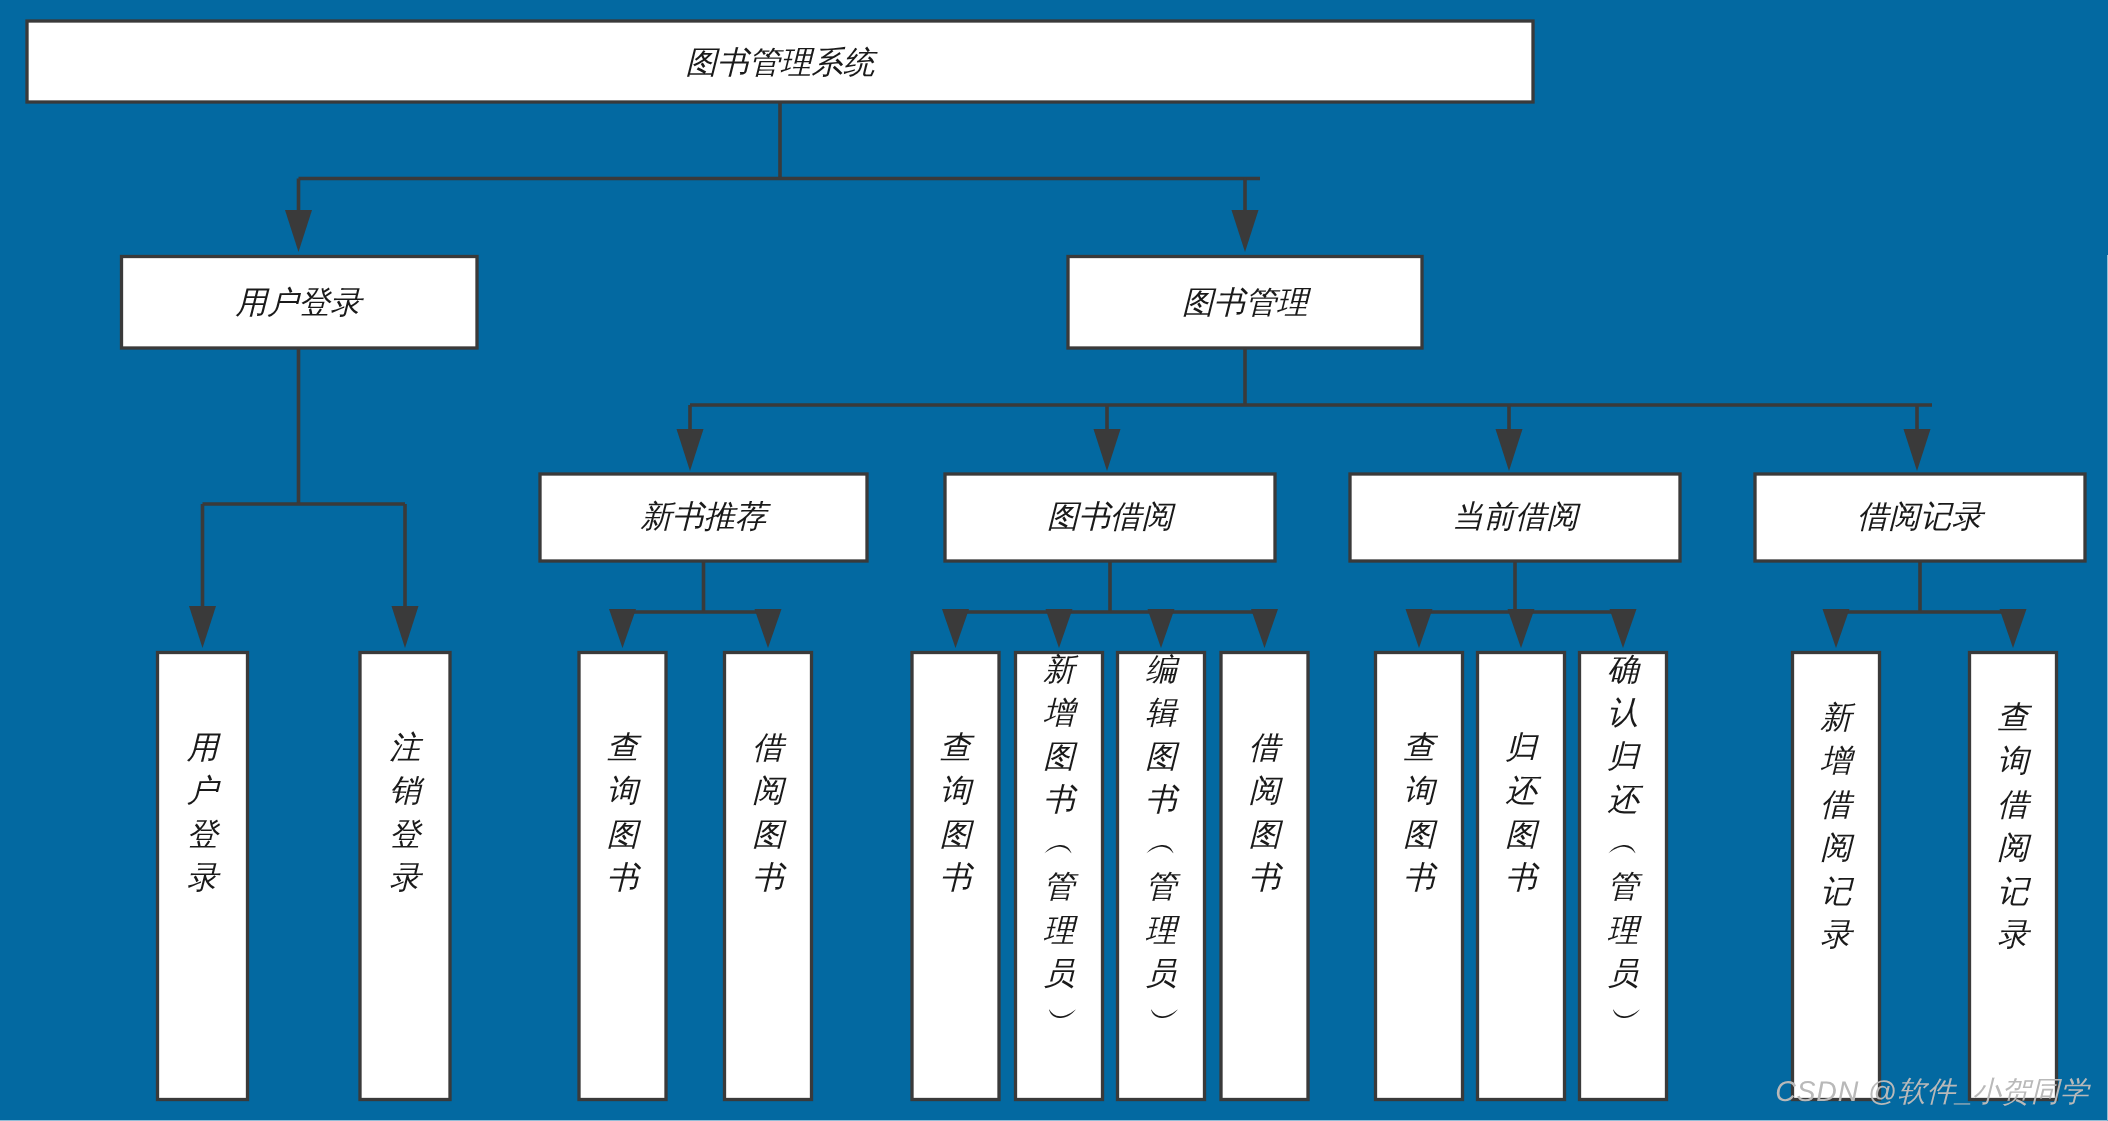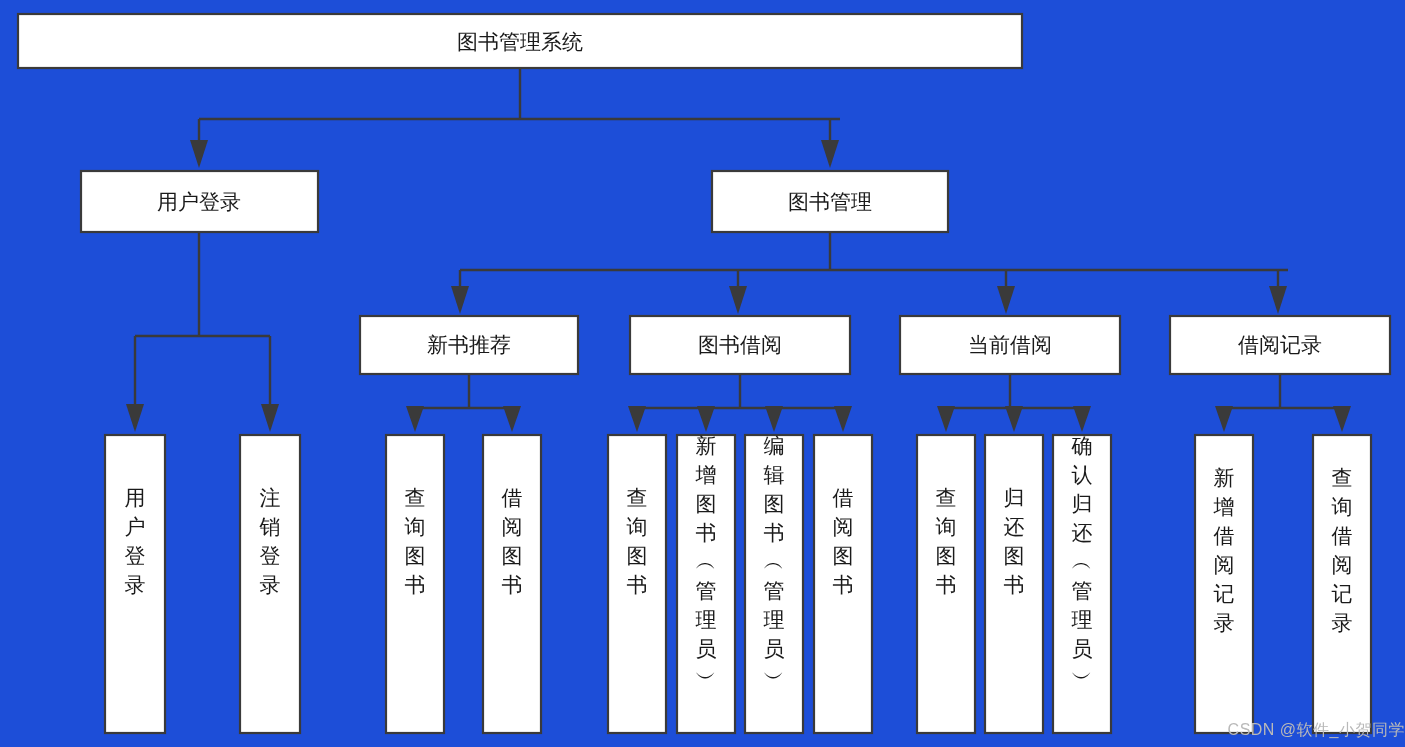--- a/index.html
+++ b/index.html
@@ -14,8 +14,9 @@
     position: relative;
     width: 1405px;
     height: 747px;
-    background: #1d4ed8;
+    background: #0369a1;
     overflow: hidden;
+    font-style: italic;
   }
   svg#tree-svg {
     position: absolute;

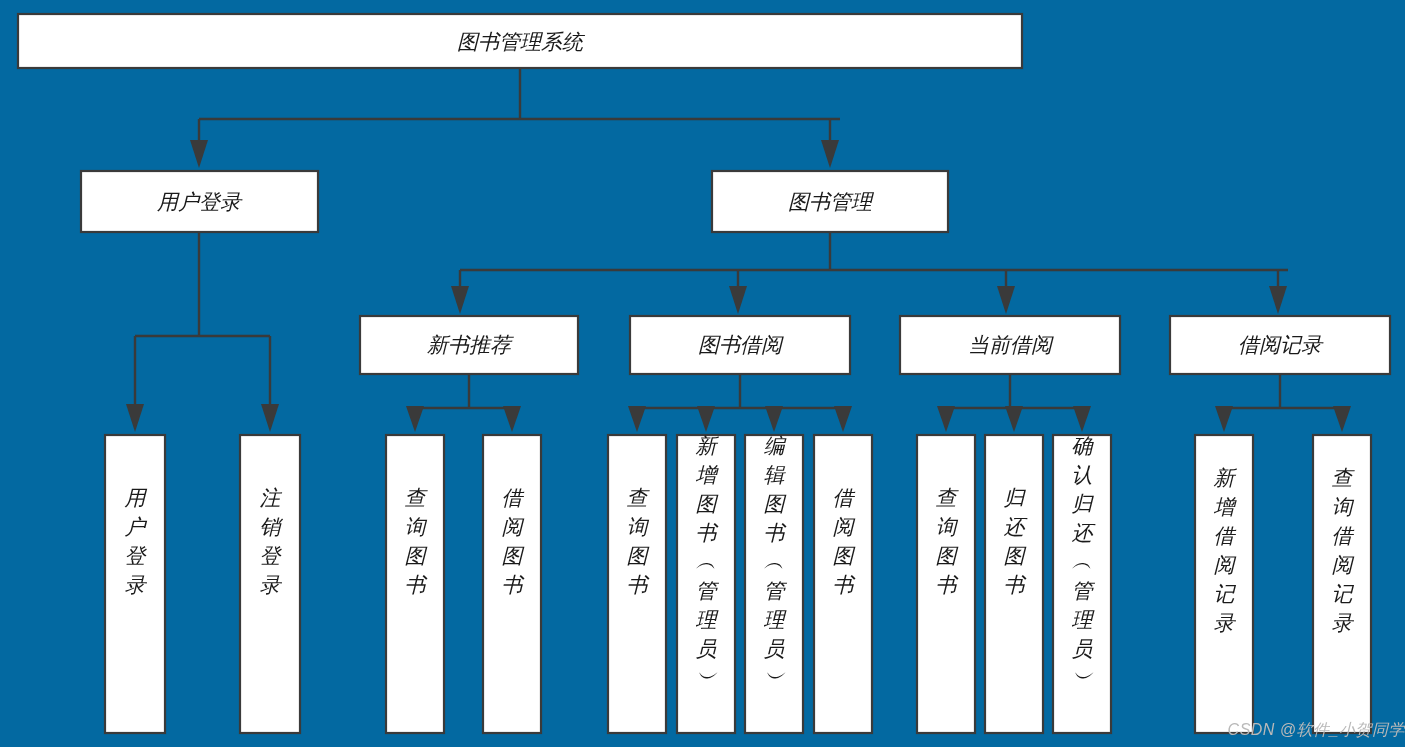--- a/index.html
+++ b/index.html
@@ -56,10 +56,10 @@
   }
   .watermark {
     position: absolute;
-    right: 0;
+    right: 12px;
     bottom: 6px;
     font-family: "Liberation Sans", "DejaVu Sans", sans-serif;
-    font-size: 16px;
+    font-size: 19px;
     color: #b9b9b9;
     white-space: nowrap;
     letter-spacing: 0.5px;

